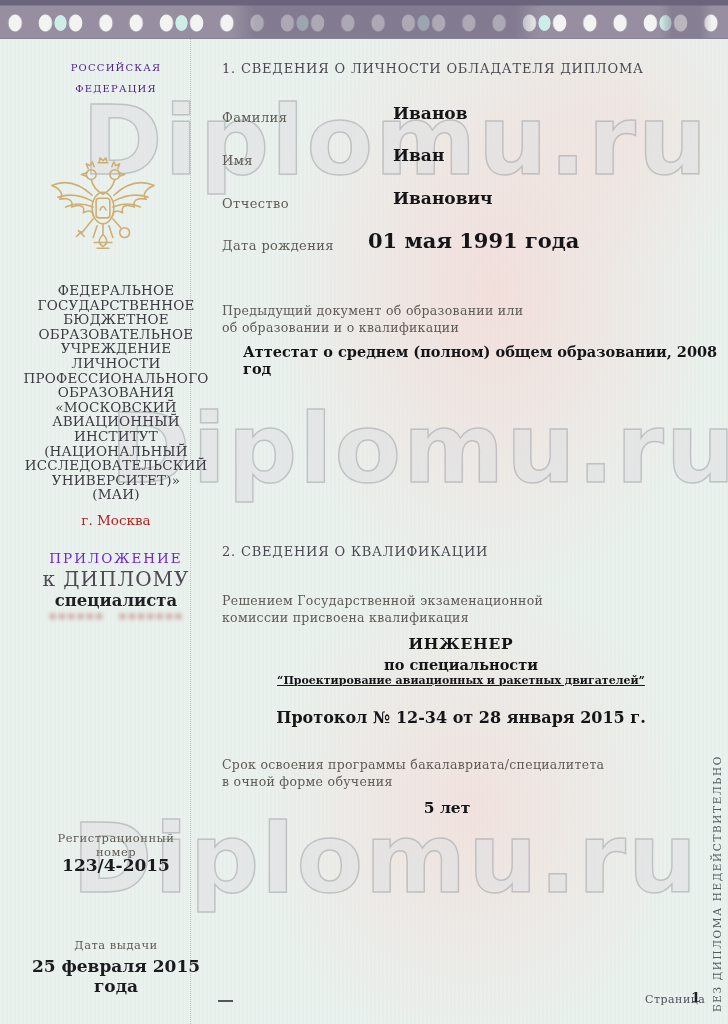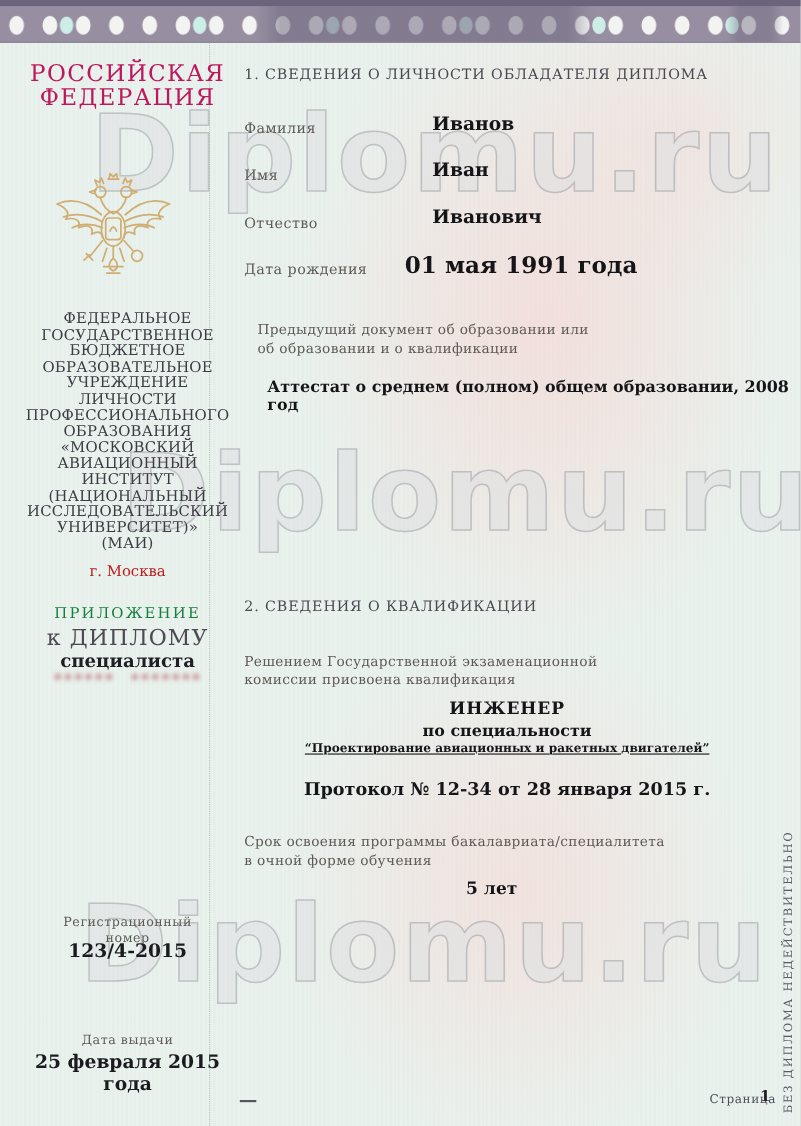--- a/index.html
+++ b/index.html
@@ -43,7 +43,7 @@
     border-left:1px dotted rgba(125,150,143,0.45);}
   
   .lcol{position:absolute;left:10px;width:212px;text-align:center;}
-  .country{top:57px;font-size:21px;line-height:21px;letter-spacing:1.2px;color:#be185d;}
+  .country{top:57px;font-size:10px;line-height:21px;letter-spacing:1.2px;color:#4c1d95;}
   .inst{top:283px;font-size:13.5px;line-height:14.6px;letter-spacing:0.2px;color:#3c3a42;}
   .city{top:512px;font-size:13.5px;color:#b91c1c;}
   .apx1{top:550px;font-size:13.5px;letter-spacing:2px;color:#15803d;}

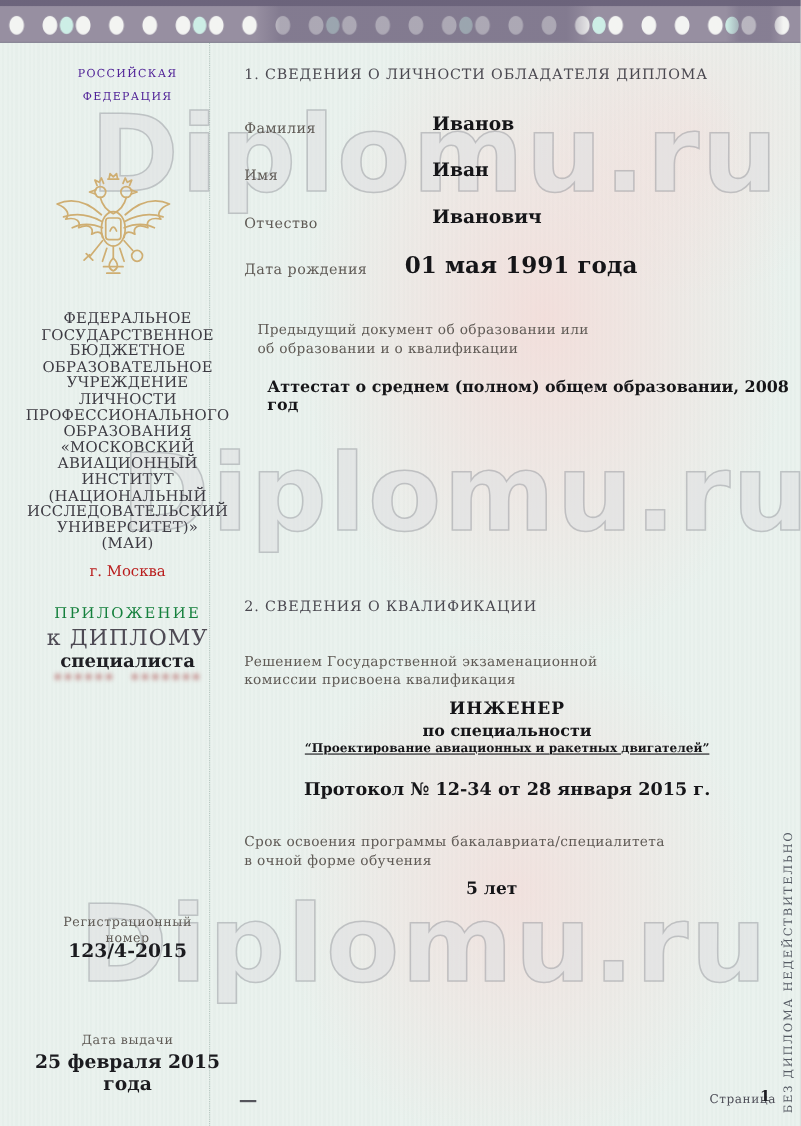--- a/index.html
+++ b/index.html
@@ -170,7 +170,7 @@
   <div class="abs lbl" style="left:222px;top:238px;">Дата рождения</div>
   <div class="abs big-val" style="left:368px;top:228px;">01 мая 1991 года</div>
 
-  <div class="abs lbl2" style="left:222px;top:291px;margin-left:12px;">
+  <div class="abs lbl2" style="left:222px;top:302px;">
     <div>Предыдущий документ об образовании или</div>
     <div>об образовании и о квалификации</div>
   </div>

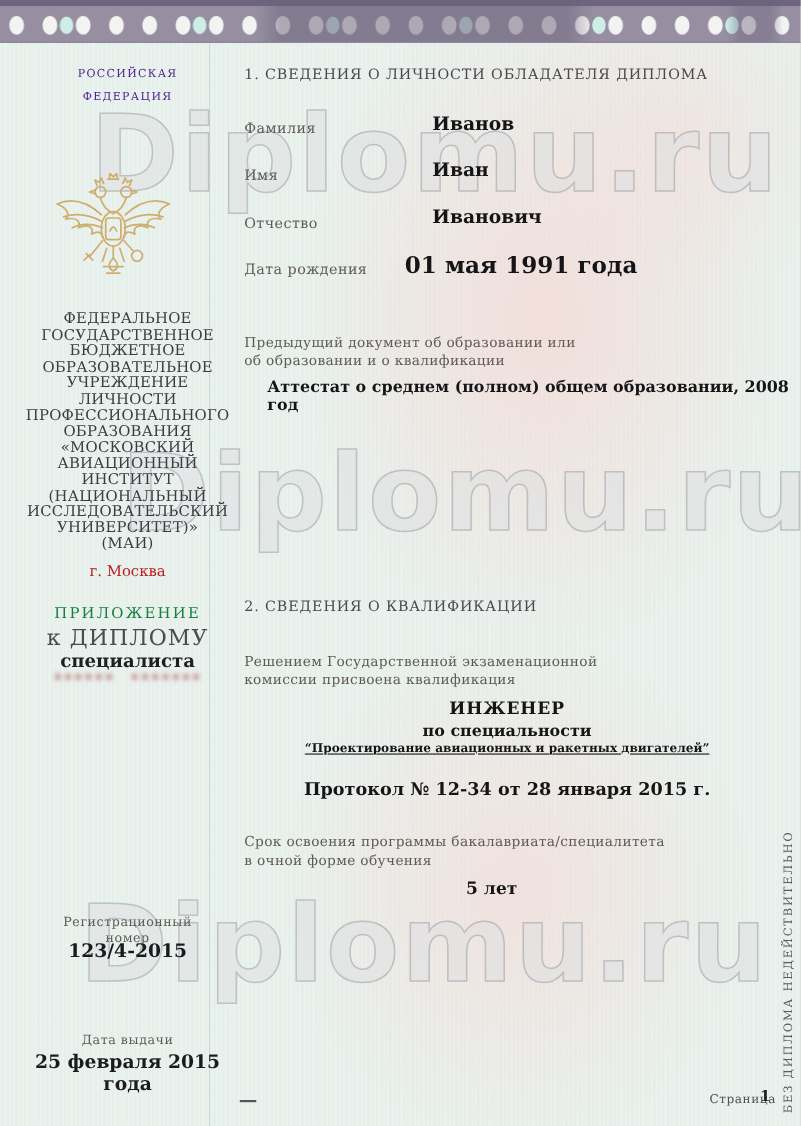--- a/index.html
+++ b/index.html
@@ -46,7 +46,7 @@
   .country{top:57px;font-size:10px;line-height:21px;letter-spacing:1.2px;color:#4c1d95;}
   .inst{top:283px;font-size:13.5px;line-height:14.6px;letter-spacing:0.2px;color:#3c3a42;}
   .city{top:512px;font-size:13.5px;color:#b91c1c;}
-  .apx1{top:550px;font-size:13.5px;letter-spacing:2px;color:#15803d;}
+  .apx1{top:550px;font-size:13.5px;letter-spacing:2px;color:#6d28d9;}
   .apx2{top:567px;font-size:20px;letter-spacing:1px;color:#4e4a54;}
   .apx3{top:591px;font-size:16.5px;font-weight:bold;color:#1f1f24;}
   .serialrow{top:609px;filter:blur(2.6px);color:#b25a5a;font-weight:bold;font-size:13px;letter-spacing:1px;}

